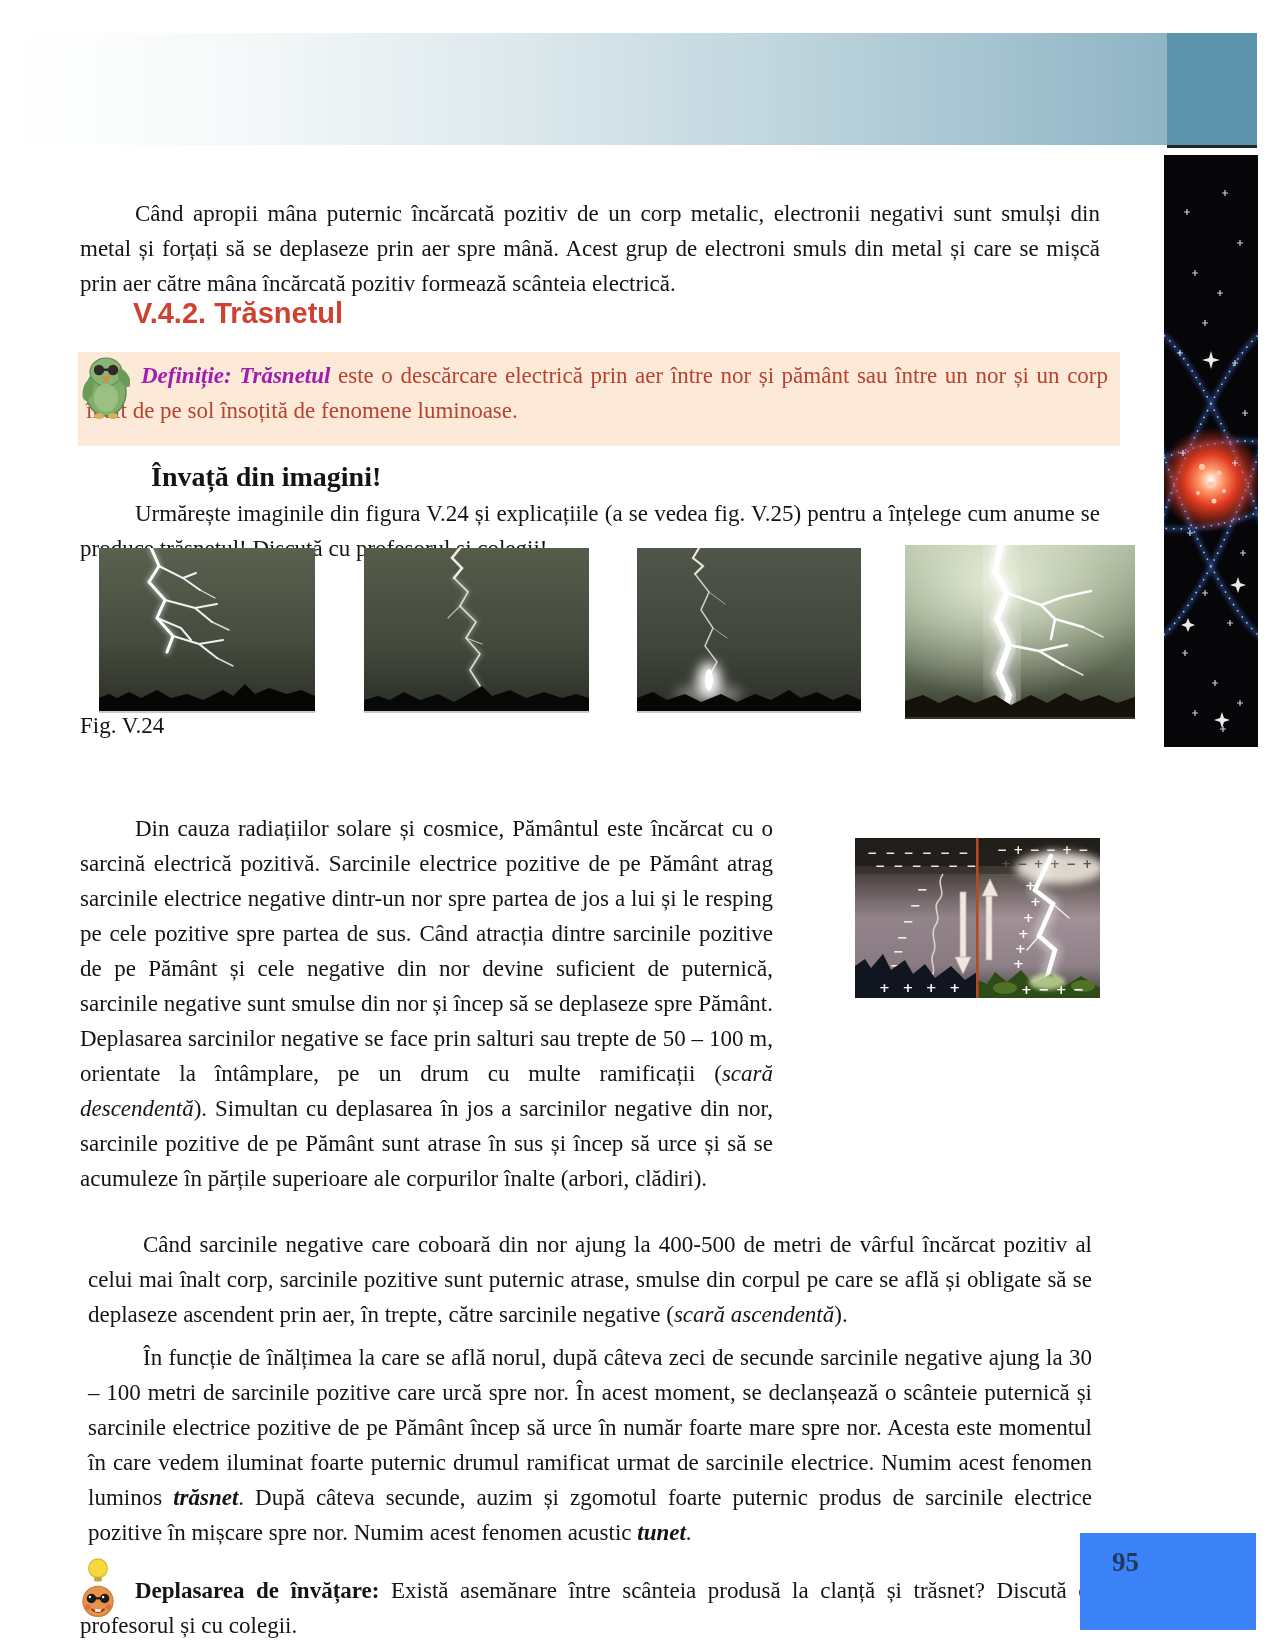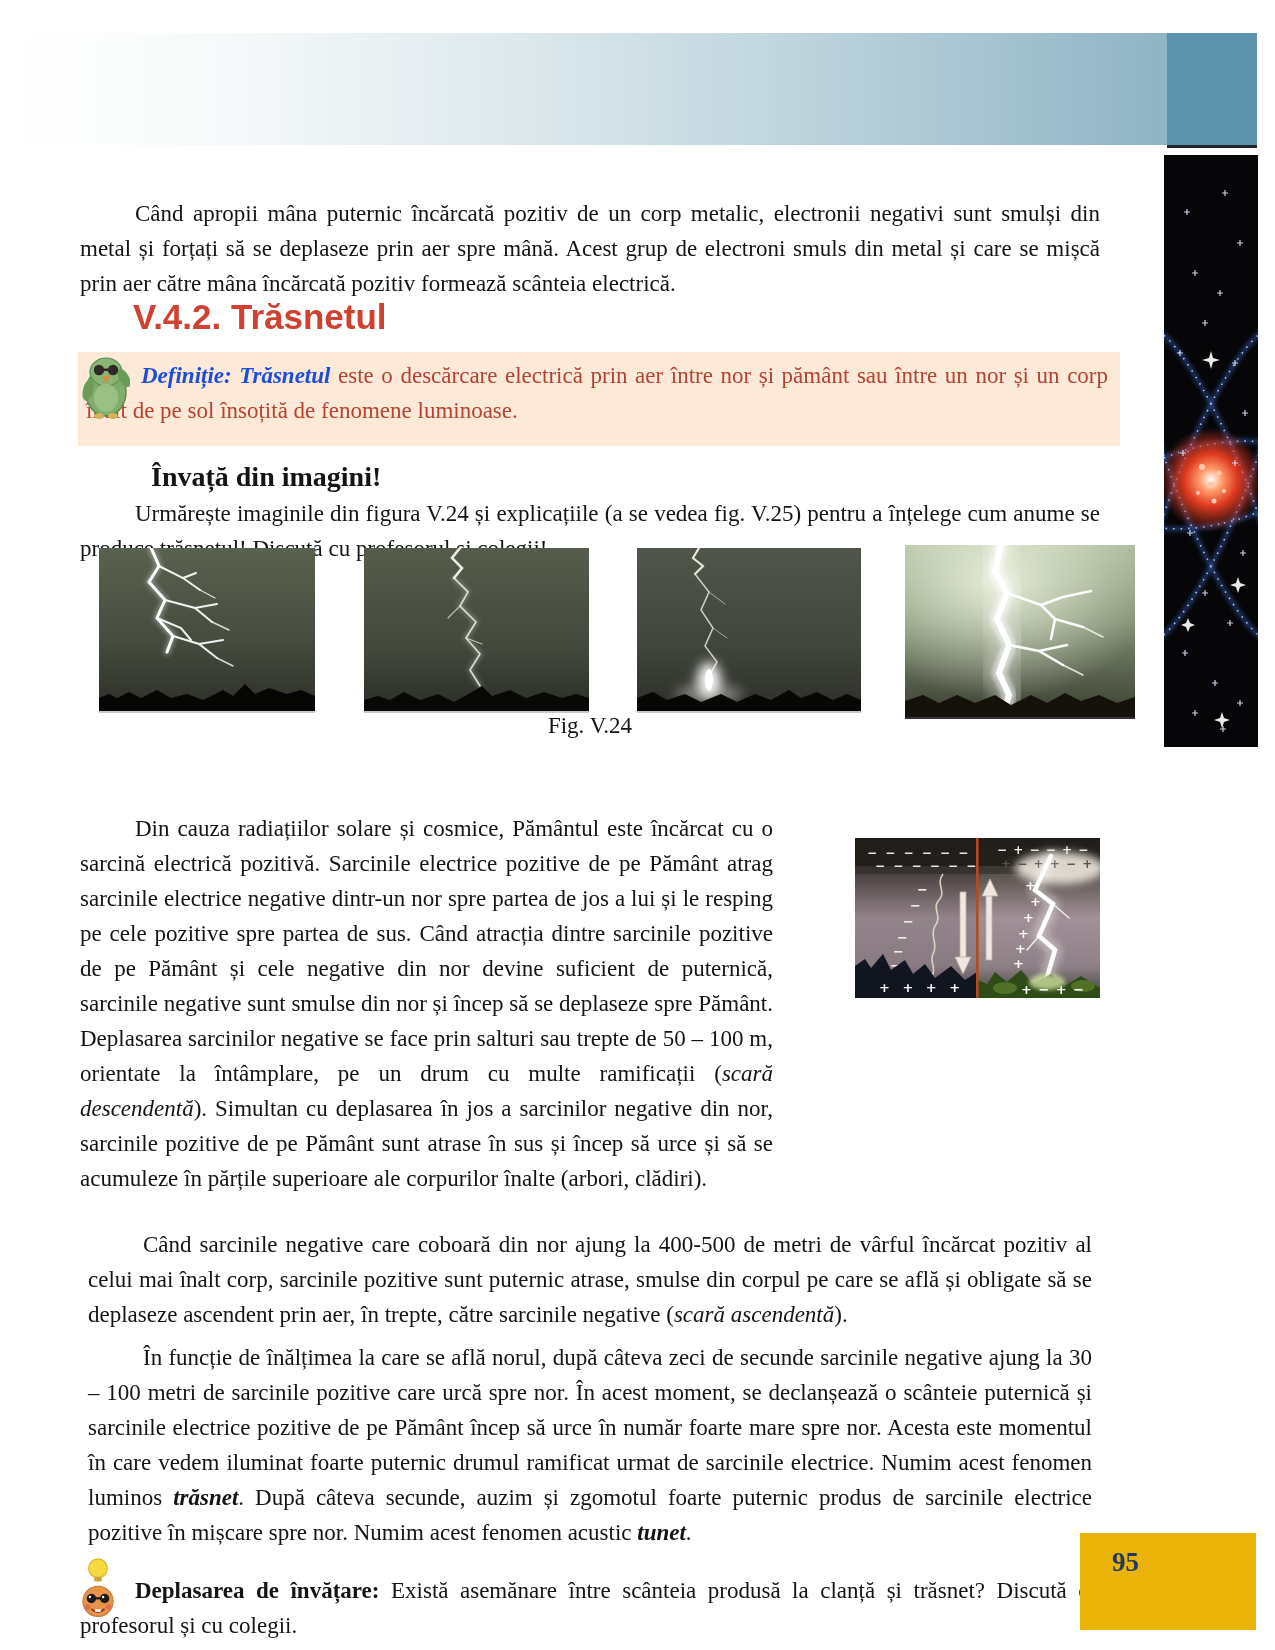--- a/index.html
+++ b/index.html
@@ -19,7 +19,7 @@
 
   
   #heading{left:133px;top:297px;margin:0;font-family:"Liberation Sans",sans-serif;
-           font-size:35px;font-weight:bold;color:#cf4130;}
+           font-size:29px;font-weight:bold;color:#cf4130;}
 
   
   #defbox{left:78px;top:352px;width:1022px;min-height:78px;background:#fce9d8;padding:6px 12px 10px 8px;}

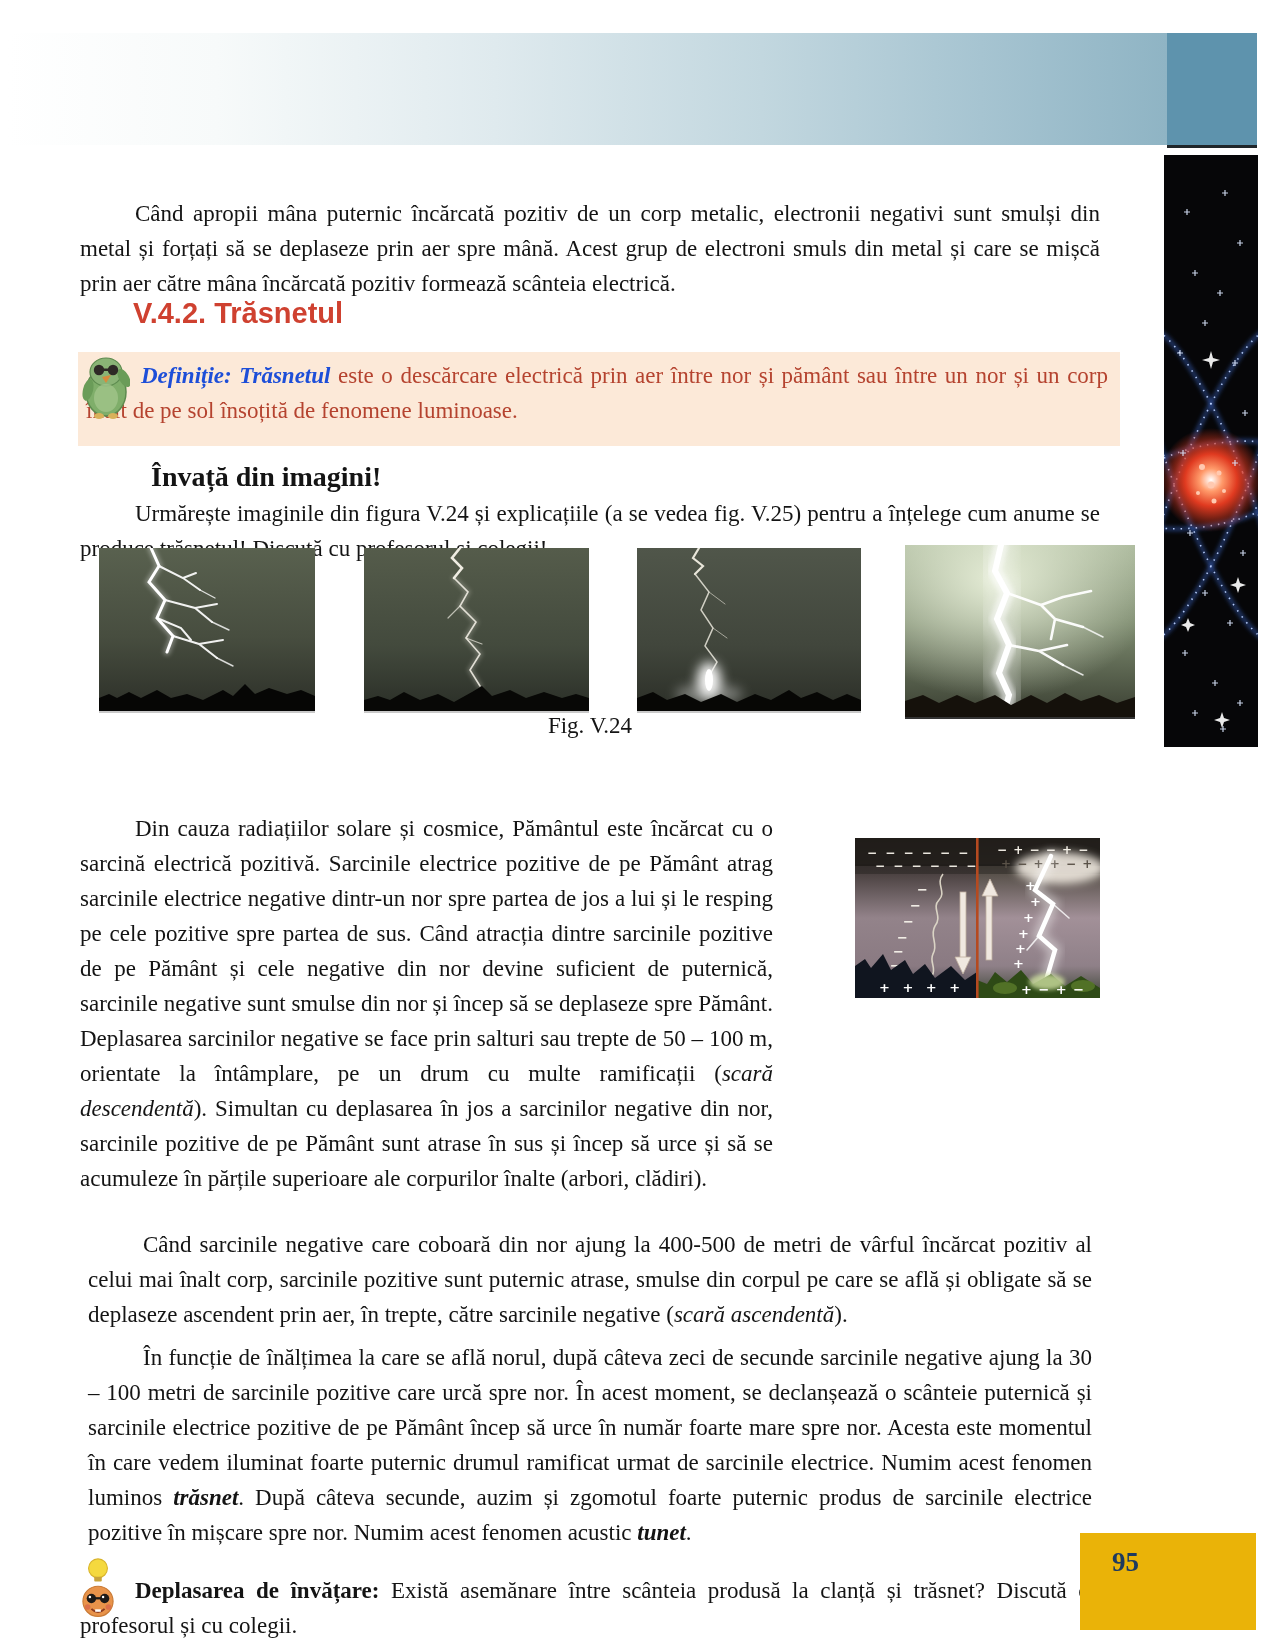--- a/index.html
+++ b/index.html
@@ -24,7 +24,7 @@
   
   #defbox{left:78px;top:352px;width:1022px;min-height:78px;background:#fce9d8;padding:6px 12px 10px 8px;}
   #defbox .deftext{margin:0;font-size:23px;line-height:35px;text-align:justify;color:#b5432f;text-indent:55px;}
-  #defbox .deflabel{font-weight:bold;font-style:italic;color:#1d4ed8;}
+  #defbox .deflabel{font-weight:bold;font-style:italic;color:#a21caf;}
   .owl{position:absolute;left:4px;top:0px;width:48px;height:70px;}
 
   #learn-head{left:133px;top:443px;margin:18px;font-size:28px;font-weight:bold;}

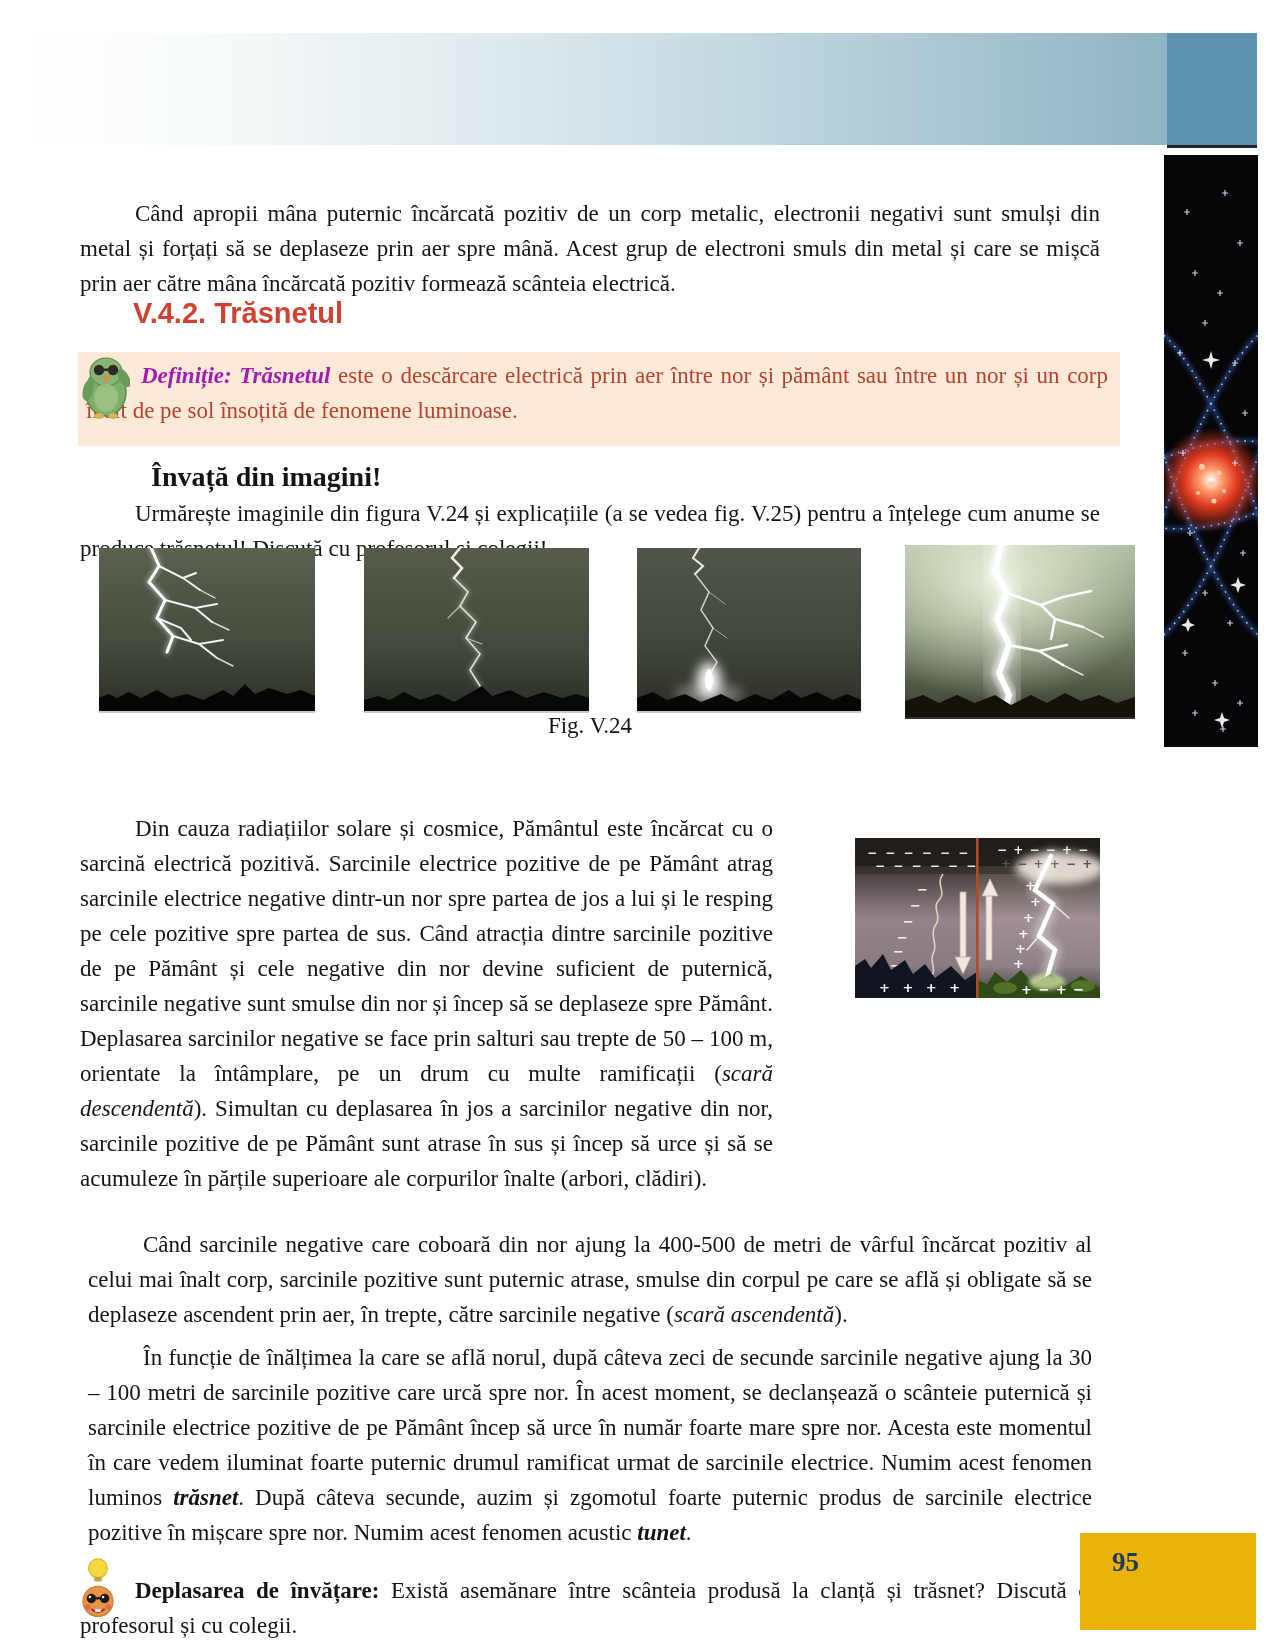--- a/index.html
+++ b/index.html
@@ -34,7 +34,7 @@
   .photo{position:absolute;line-height:0;border-bottom:2px solid #c9c9c9;}
   .photo svg{display:block;}
 
-  #fig24-caption{left:80px;top:713px;width:1020px;text-align:center;font-size:23px;margin:0;}
+  #fig24-caption{left:80px;top:713px;width:1020px;text-align:left;font-size:23px;margin:0;}
 
   
   #lower{left:80px;top:788px;width:1020px;}

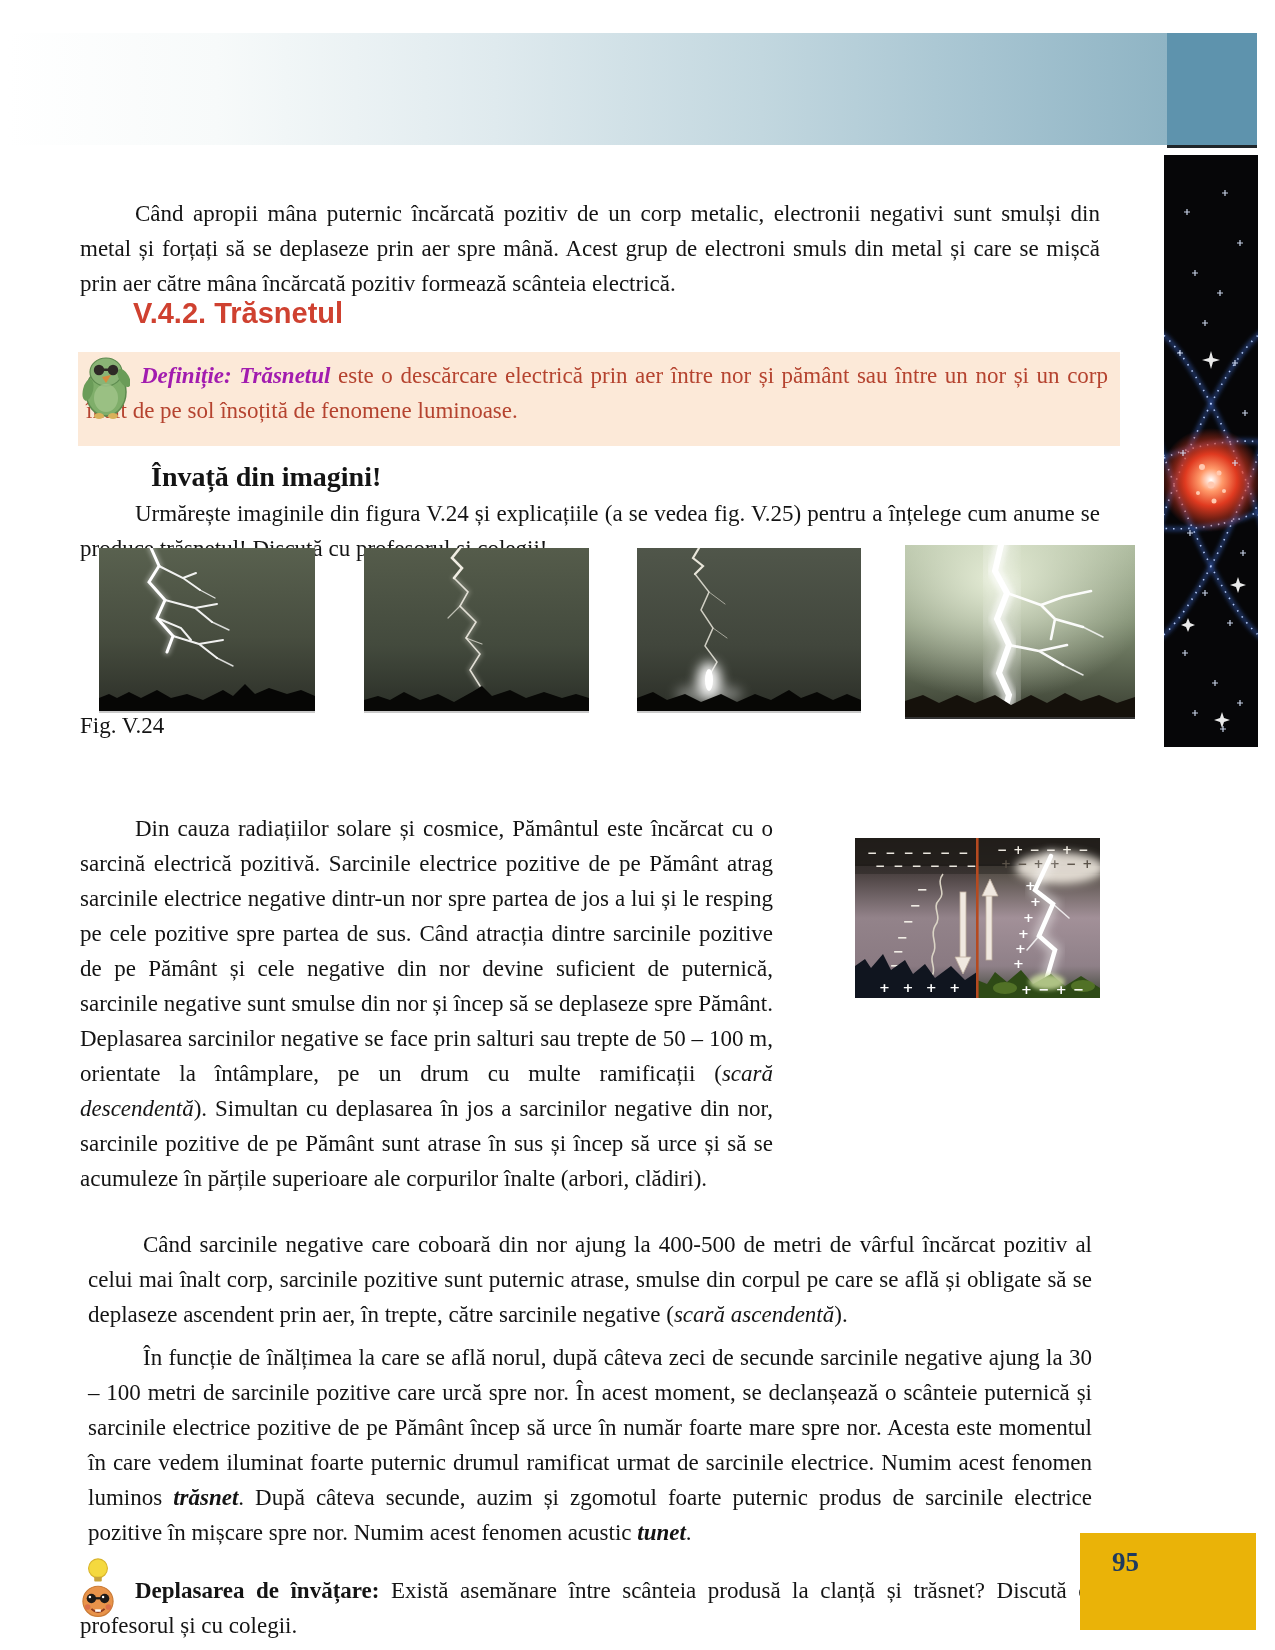--- a/index.html
+++ b/index.html
@@ -49,7 +49,7 @@
   .act-icon{position:absolute;left:0px;top:-16px;width:36px;height:66px;}
 
   
-  #page-box{left:1080px;top:1533px;width:176px;height:97px;background:#eab308;}
+  #page-box{left:1080px;top:1533px;width:176px;height:97px;background:#3b82f6;}
   #page-num{display:block;margin:14px 0 0 32px;font-size:27px;font-weight:bold;color:#1e3a5f;}
 
   

